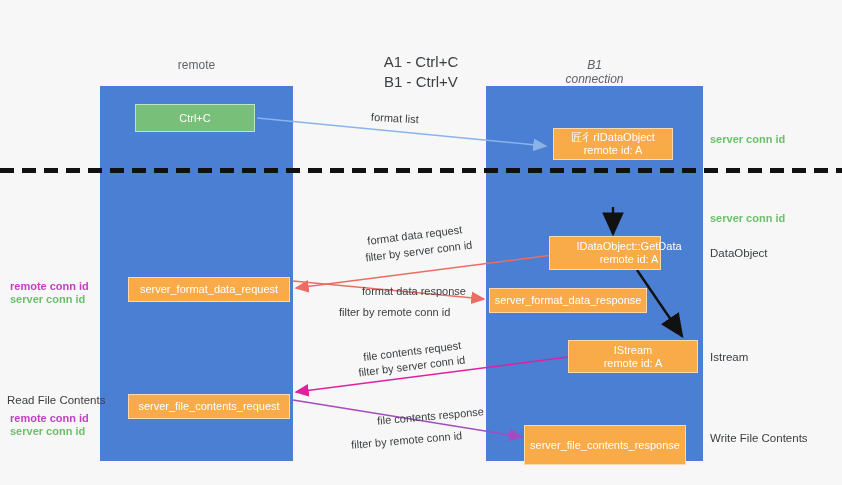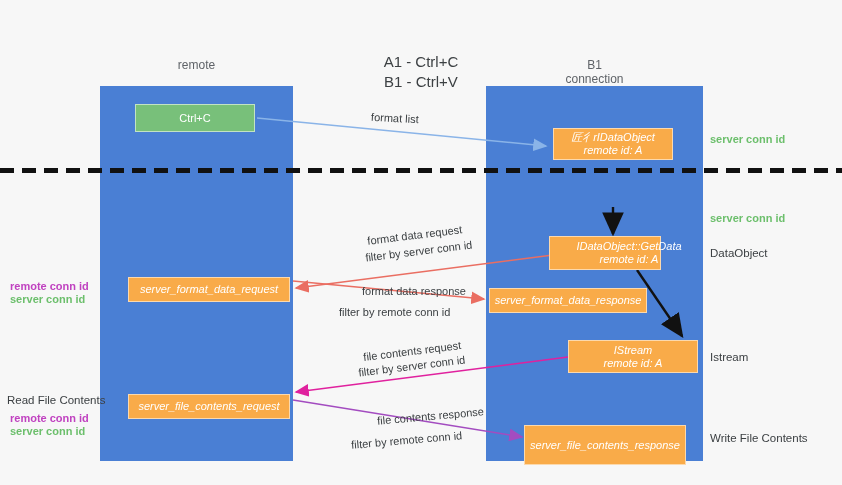--- a/index.html
+++ b/index.html
@@ -105,7 +105,7 @@
   <div class="abs col-head" style="left:100px; top:58px; width:193px;">
     <span class="sub">remote</span>
   </div>
-  <div class="abs col-head" style="left:486px; top:58px; width:217px;">
+  <div class="abs col-head" style="left:486px; top:58px; width:217px;font-style:italic;">
     <span class="name">B1</span>
     <span class="sub">connection</span>
   </div>

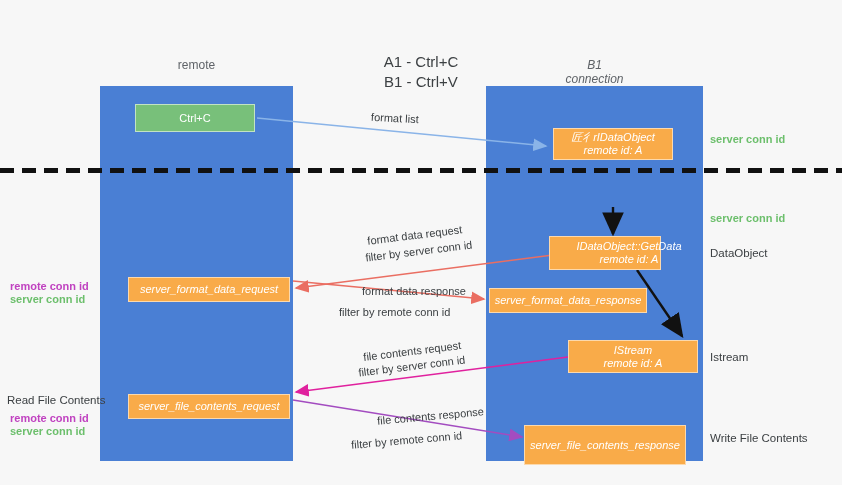--- a/index.html
+++ b/index.html
@@ -64,7 +64,7 @@
     border: 1px solid rgba(255,255,255,0.55);
   }
   .box.green { background: #78c07a; }
-  .box.orange { background: #f9ab49; font-style: italic; }
+  .box.orange { background: #f9ab49; }
   .box .l2 { font-size: 11px; }
 
   

